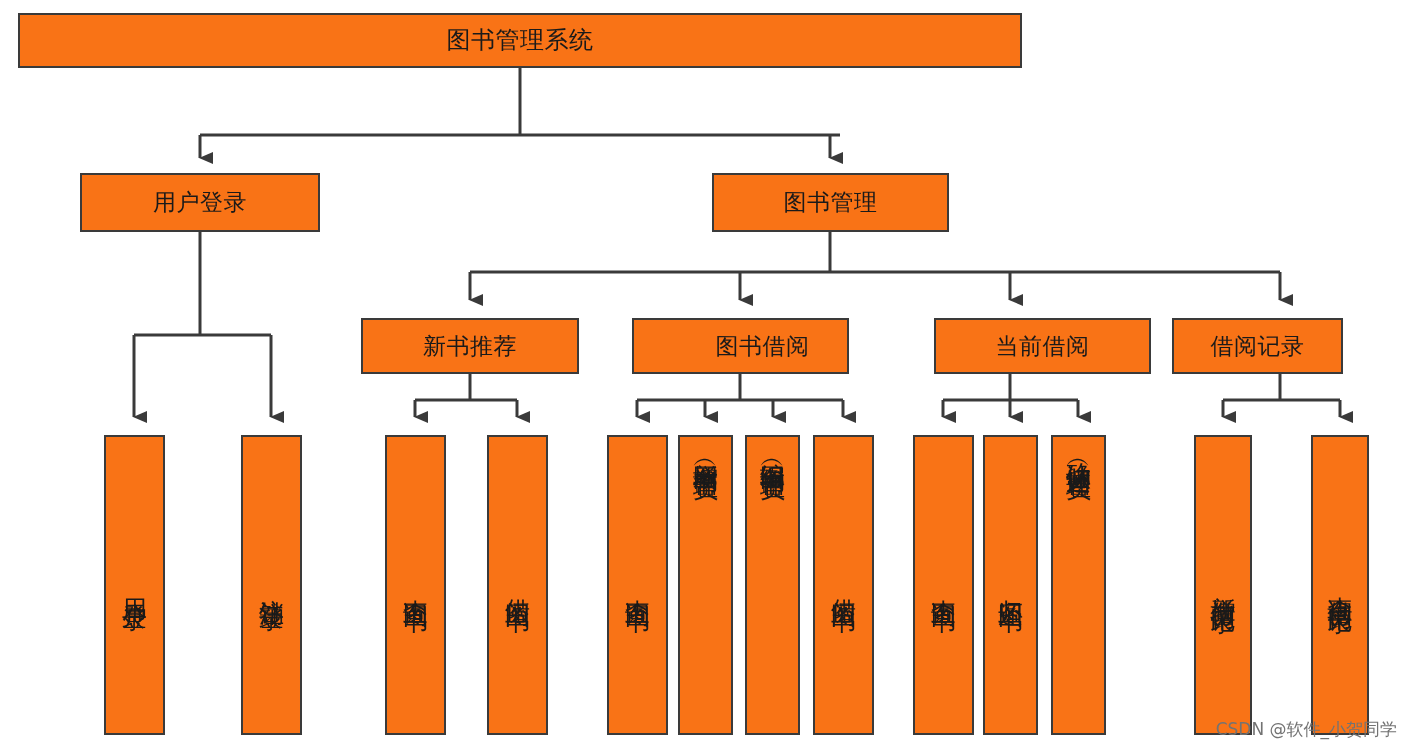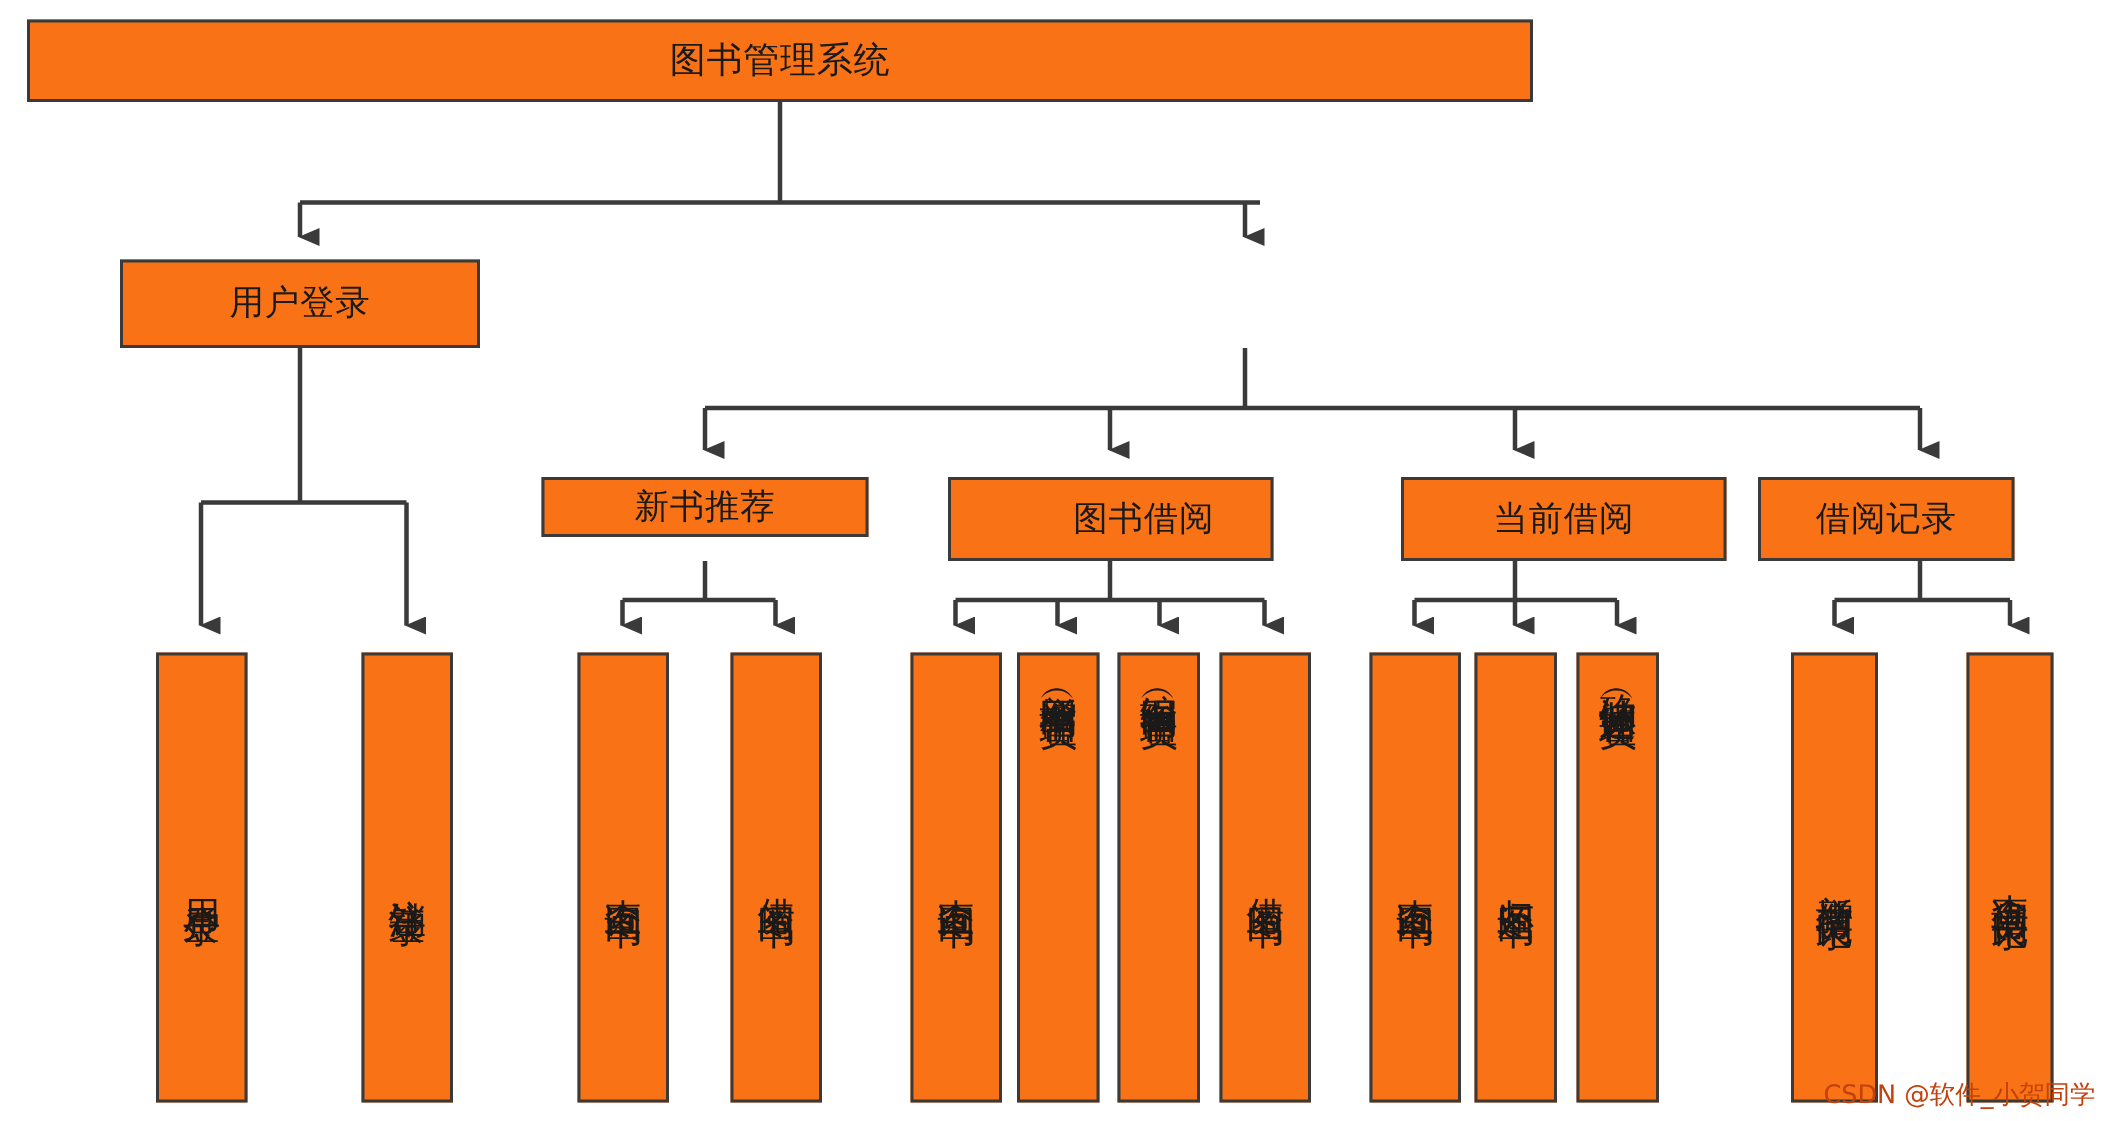--- a/index.html
+++ b/index.html
@@ -146,6 +146,9 @@
     <span class="node-label">用户登录</span>
   </div>
 
+  <div class="node horiz" style="left:712px; top:173px; width:237px; height:59px;">
+    <span class="node-label">图书管理</span>
+  </div>
 
   <div class="node horiz" style="left:361px; top:318px; width:218px; height:40px;">
     <span class="node-label">新书推荐</span>

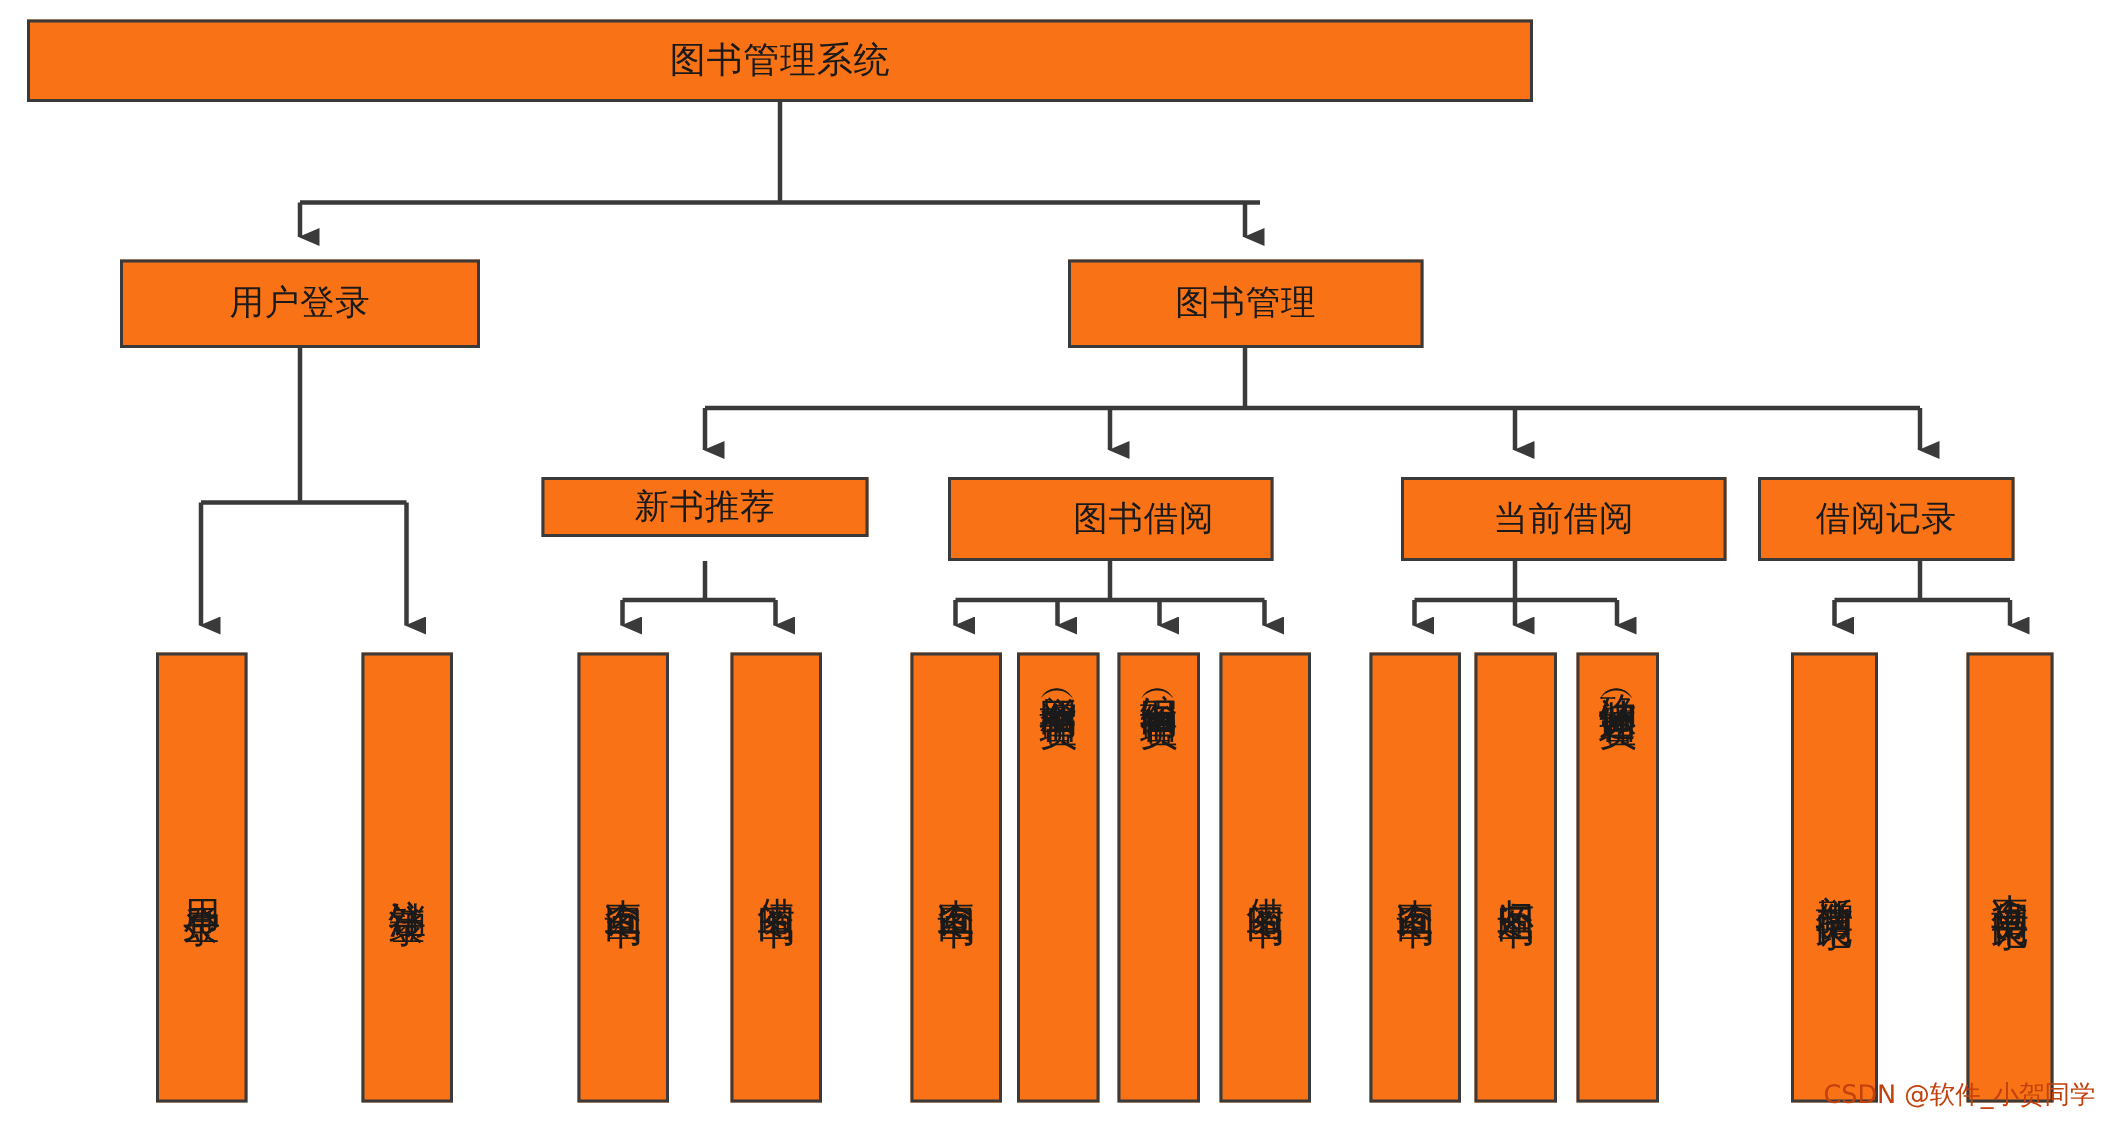--- a/index.html
+++ b/index.html
@@ -150,7 +150,7 @@
     <span class="node-label">图书管理</span>
   </div>
 
-  <div class="node horiz" style="left:361px; top:318px; width:218px; height:40px;">
+  <div class="node horiz" style="left:361px; top:318px; width:218px; height:56px;">
     <span class="node-label">新书推荐</span>
   </div>
 

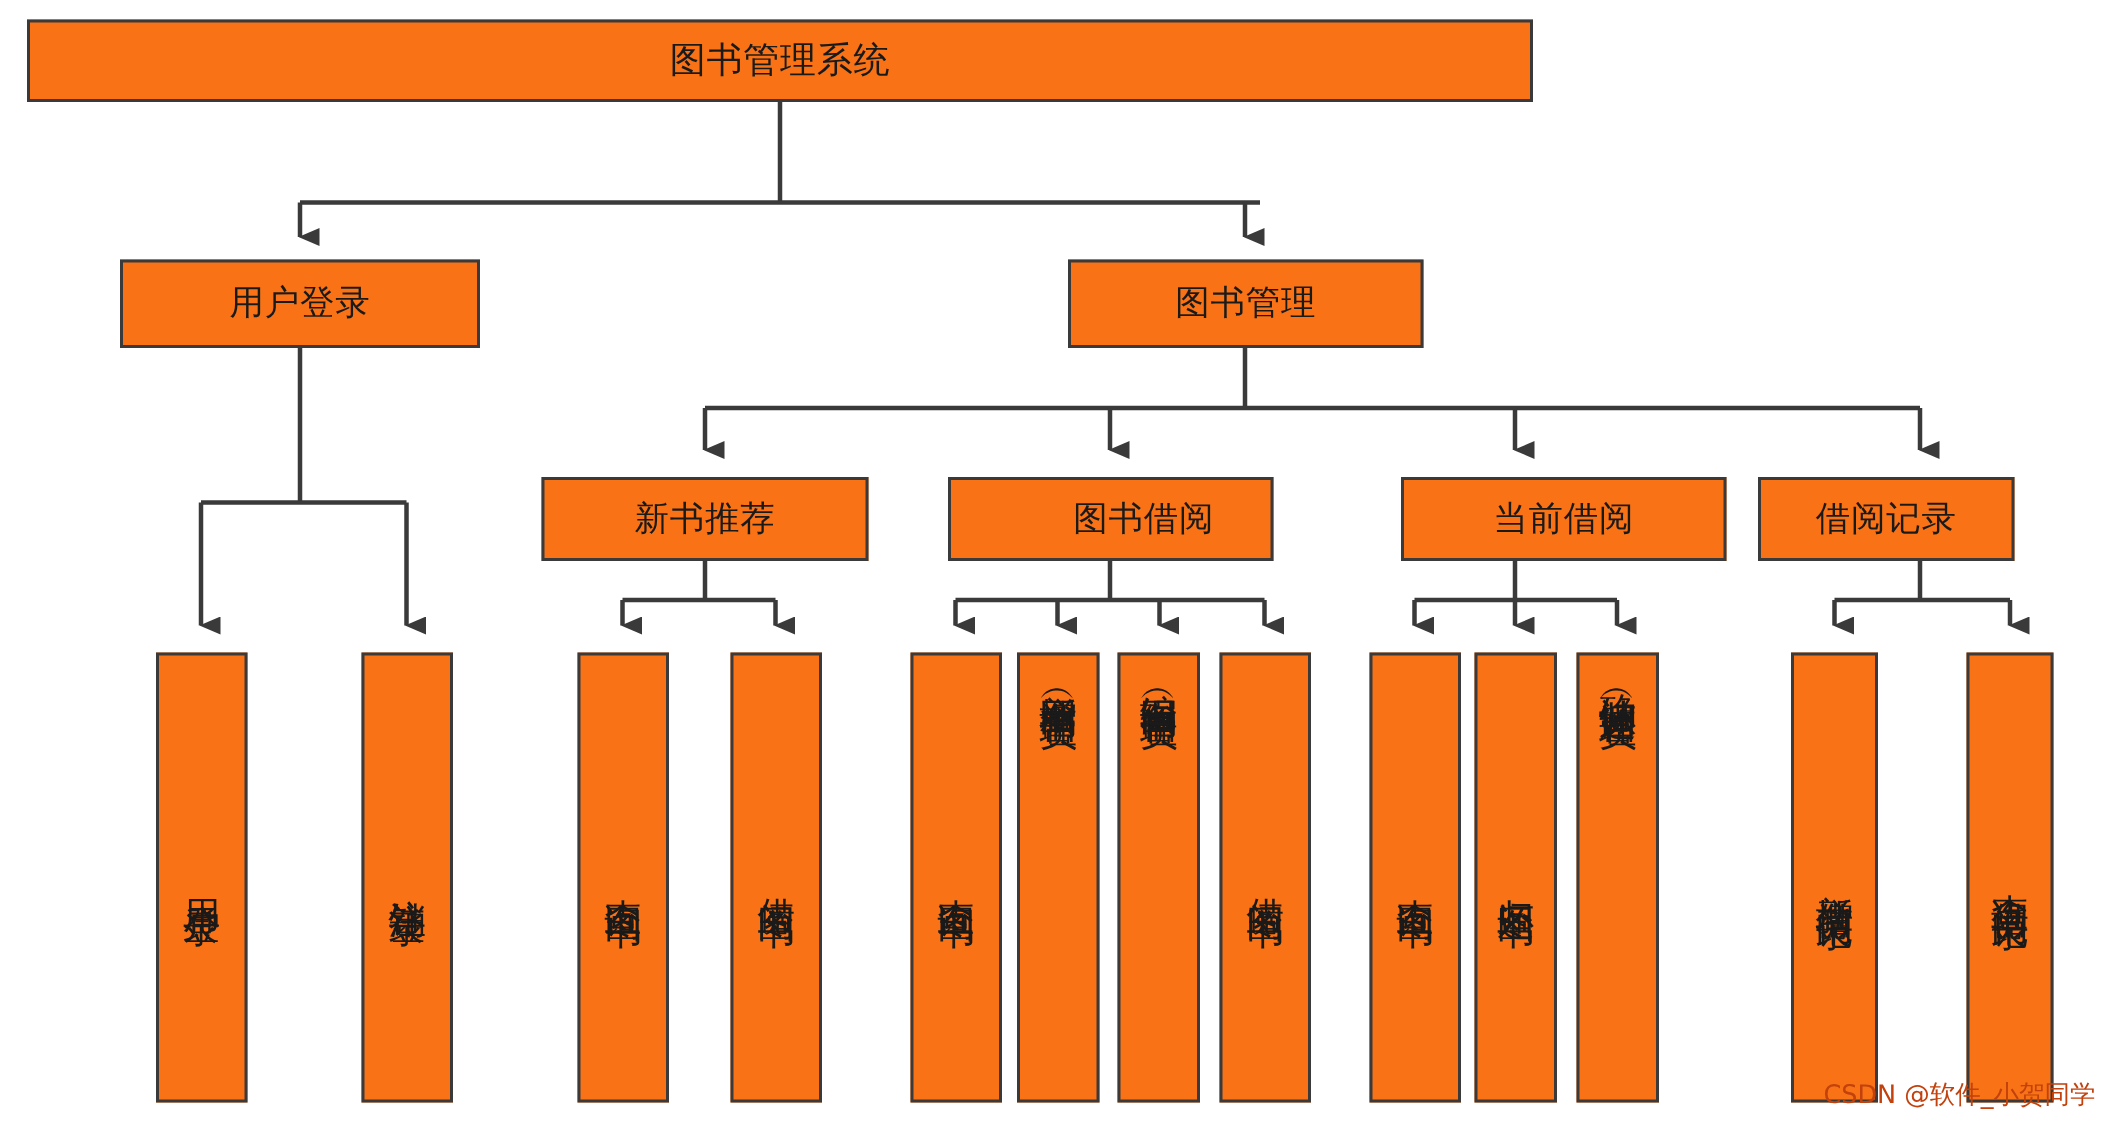--- a/index.html
+++ b/index.html
@@ -77,7 +77,7 @@
     right: 8px;
     bottom: 6px;
     font-size: 17px;
-    color: #c2410c;
+    color: #737373;
     z-index: 5;
     white-space: nowrap;
     font-family: "DejaVu Sans", "Liberation Sans", sans-serif;

